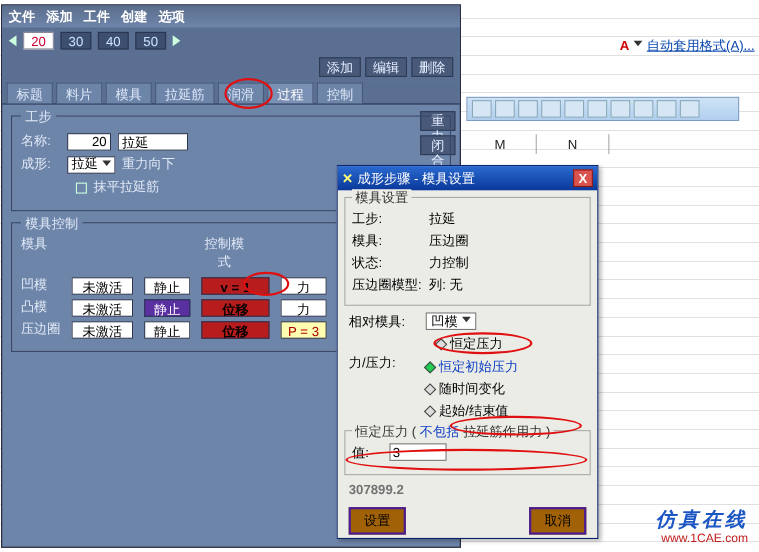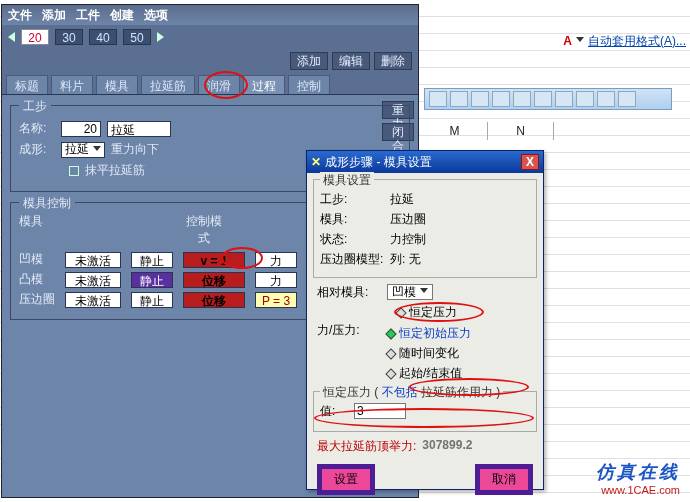--- a/index.html
+++ b/index.html
@@ -301,7 +301,6 @@
   </div>
 
   <div style="padding:0 10px;" class="line">
-    <span style="color:#b00">最大拉延筋顶举力:</span>
     <span style="color:#737373;font-weight:bold">307899.2</span>
   </div>
 

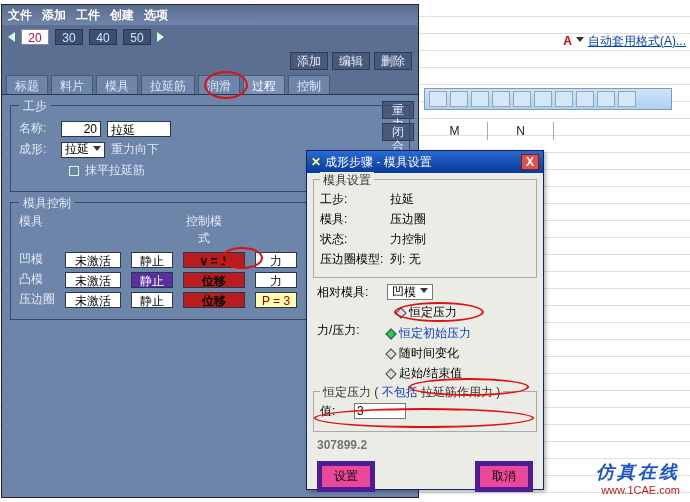--- a/index.html
+++ b/index.html
@@ -89,7 +89,7 @@
 .optline { display: flex; align-items: center; margin: 3px 0 3px 80px; color: #000; }
 .linklike { color: #0a3cc2; cursor: default; }
 .dlg input.t { border: 1px solid #777; height: 16px; width: 52px; background: #fff; padding: 0 2px; }
-.dlg .btn2 { background: #ec4899; border: 5px solid #4c1d95; padding: 2px 12px; }
+.dlg .btn2 { background: #a16207; border: 2px solid #4c1d95; padding: 2px 12px; }
 .dlg .btnrow { display: flex; justify-content: space-between; padding: 6px 10px; }
 
 .circle.opt { left: 394px; top: 302px; width: 90px; height: 20px; }

